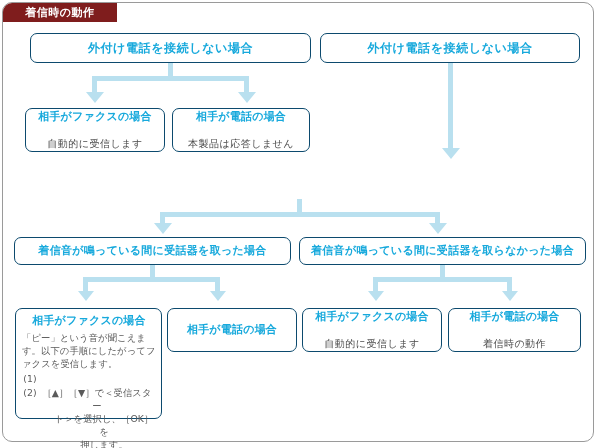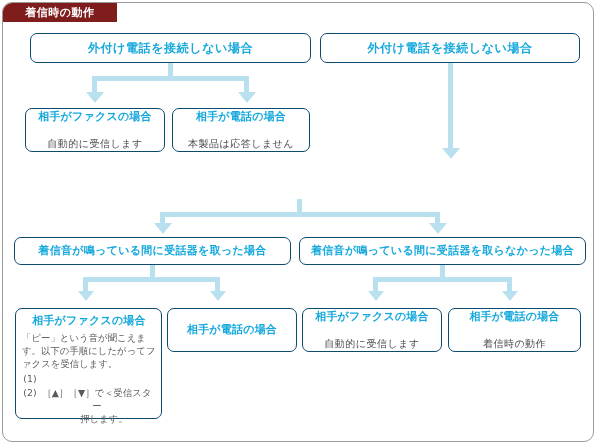--- a/index.html
+++ b/index.html
@@ -197,6 +197,7 @@
         <span class="num">(2)</span>
         <span class="txt">［▲］［▼］で＜受信スター</span>
       </div>
+      <div class="cont">ト＞を選択し、［OK］を</div>
       <div class="cont">押します。</div>
 
     </div>

